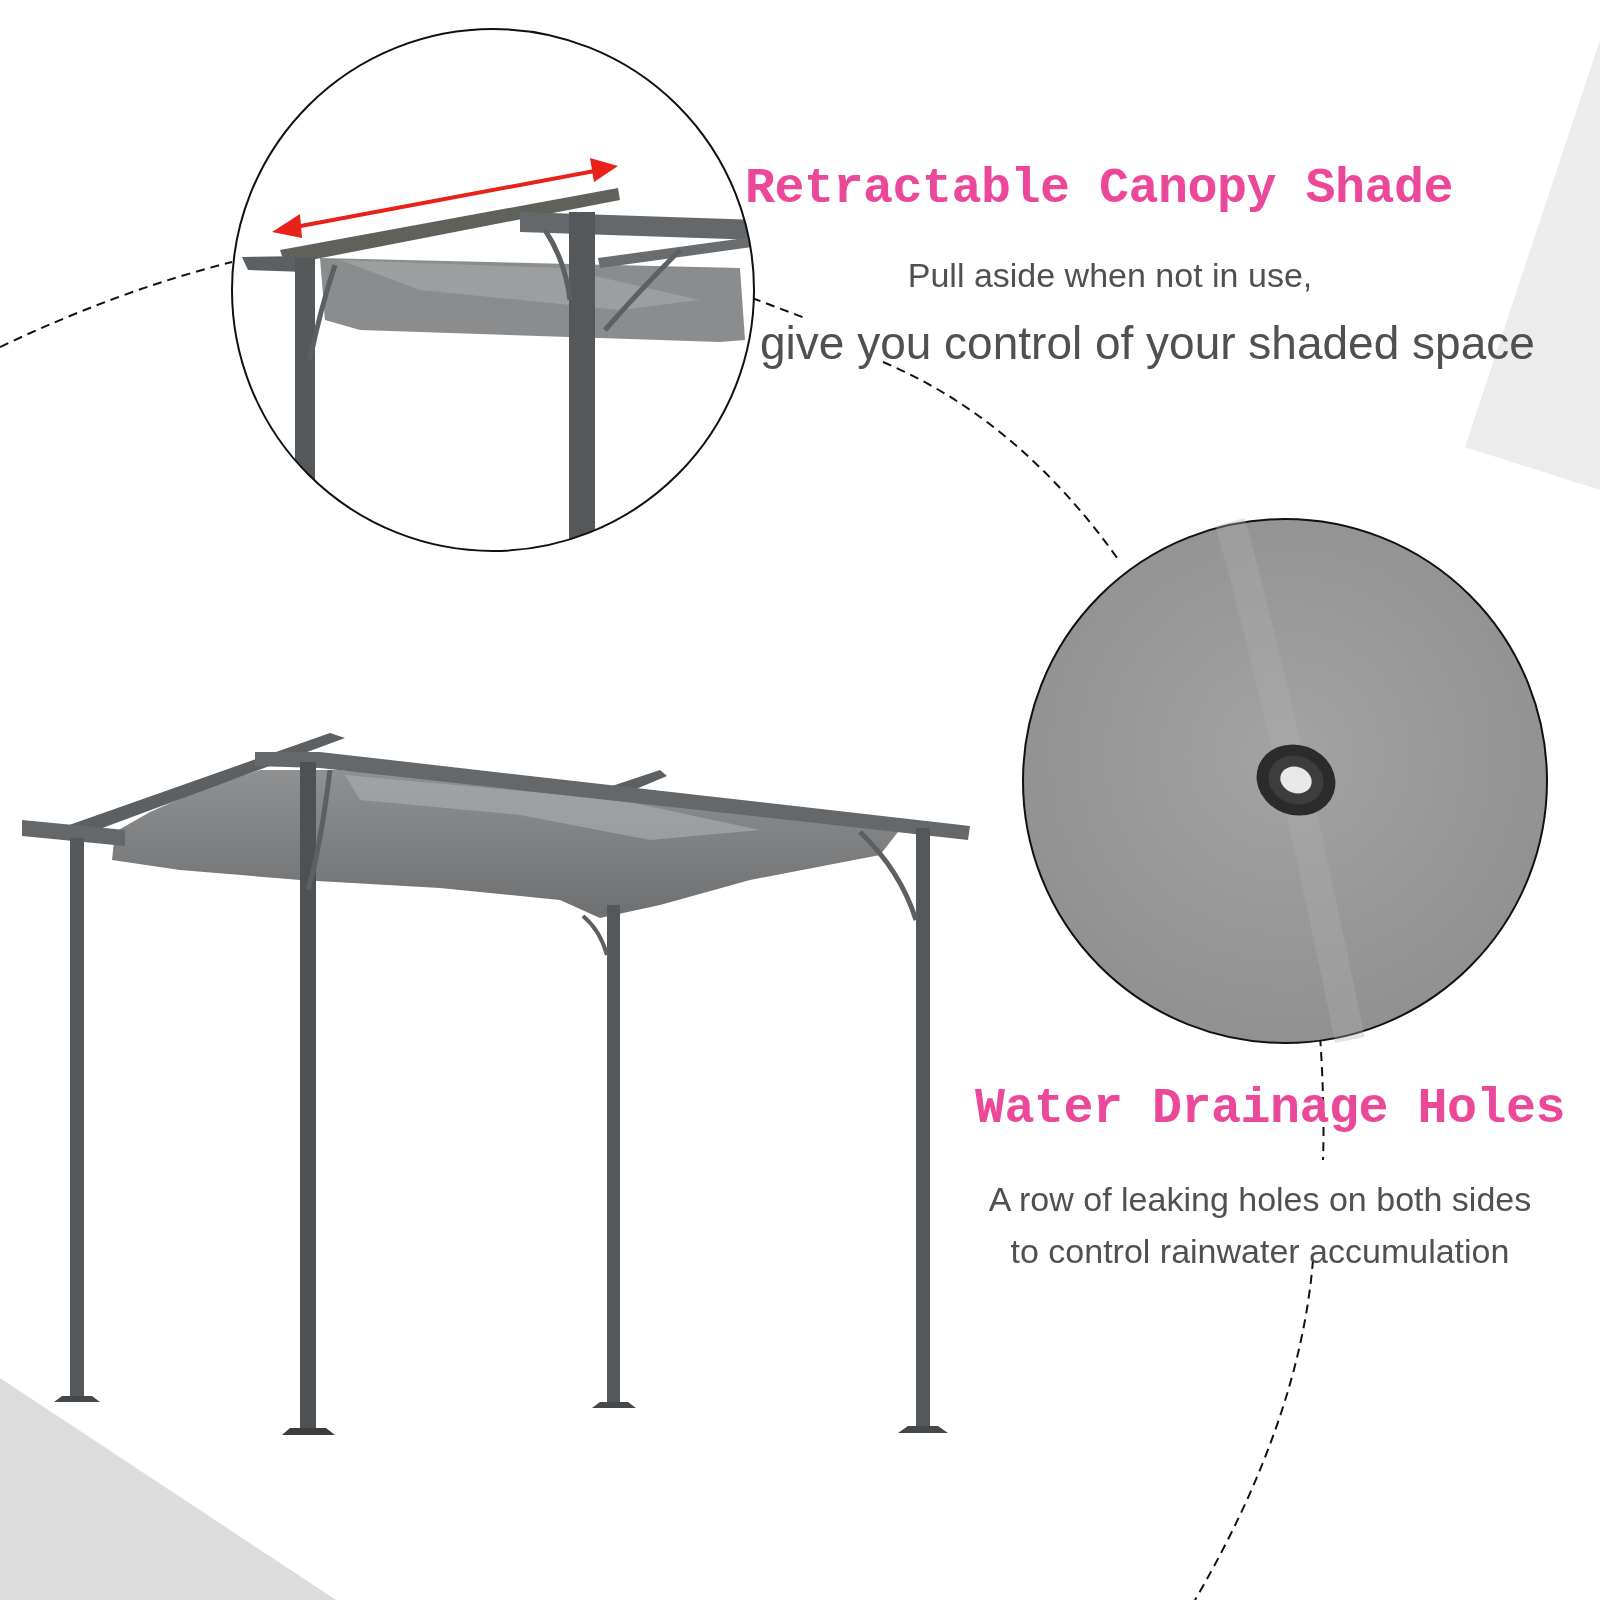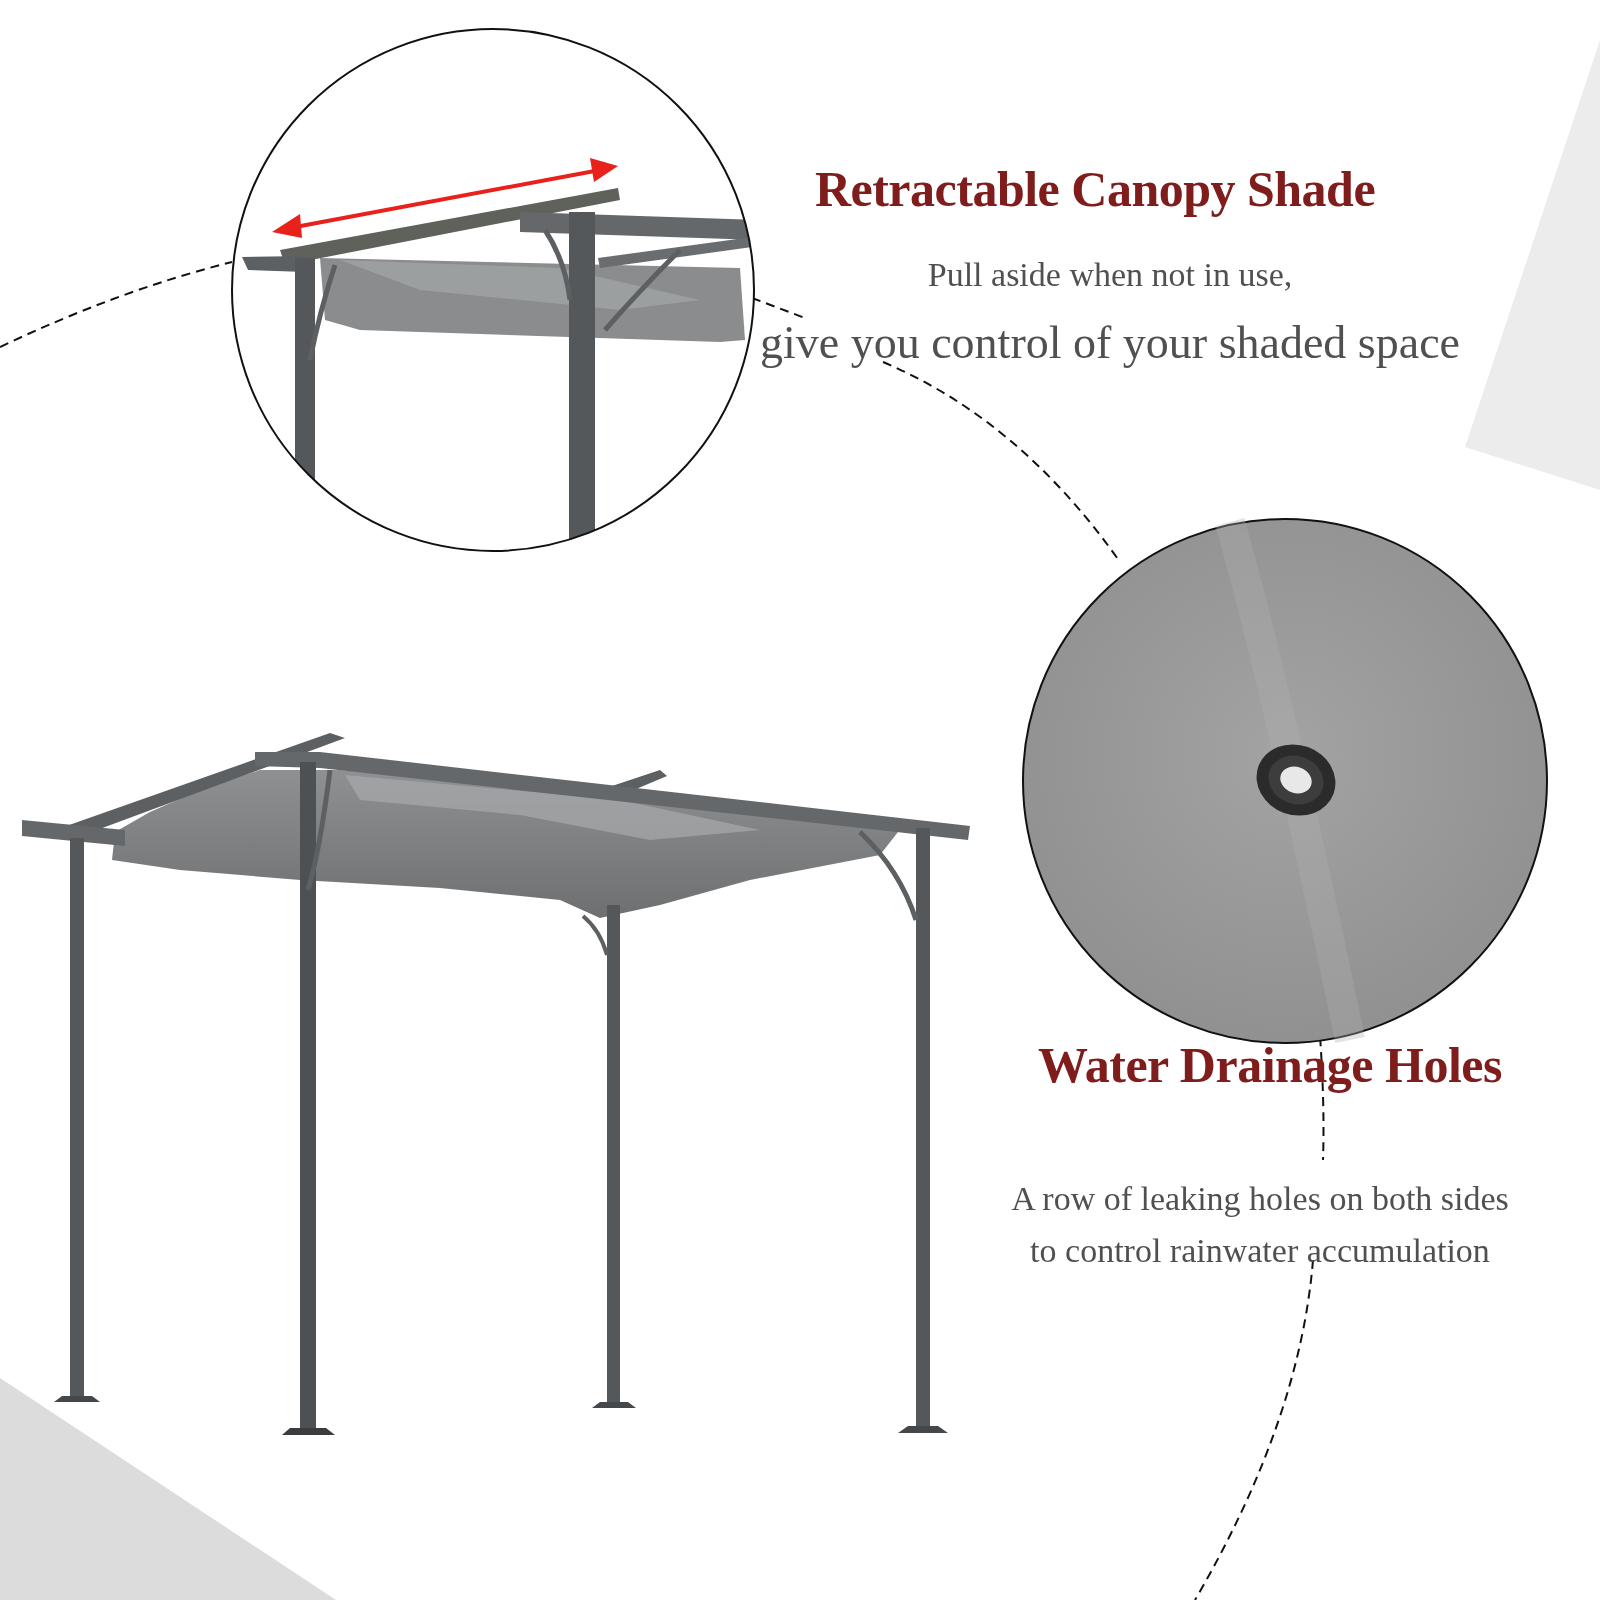--- a/index.html
+++ b/index.html
@@ -11,9 +11,9 @@
     .layer { position: absolute; left: 0; top: 0; width: 1600px; height: 1600px; }
     .heading {
       position: absolute;
-      font-family: Liberation Serif, serif;
+      font-family: Liberation Mono, monospace;
       font-weight: bold;
-      color: #7f1d1d;
+      color: #ec4899;
       white-space: nowrap;
       text-align: center;
       letter-spacing: -0.5px;

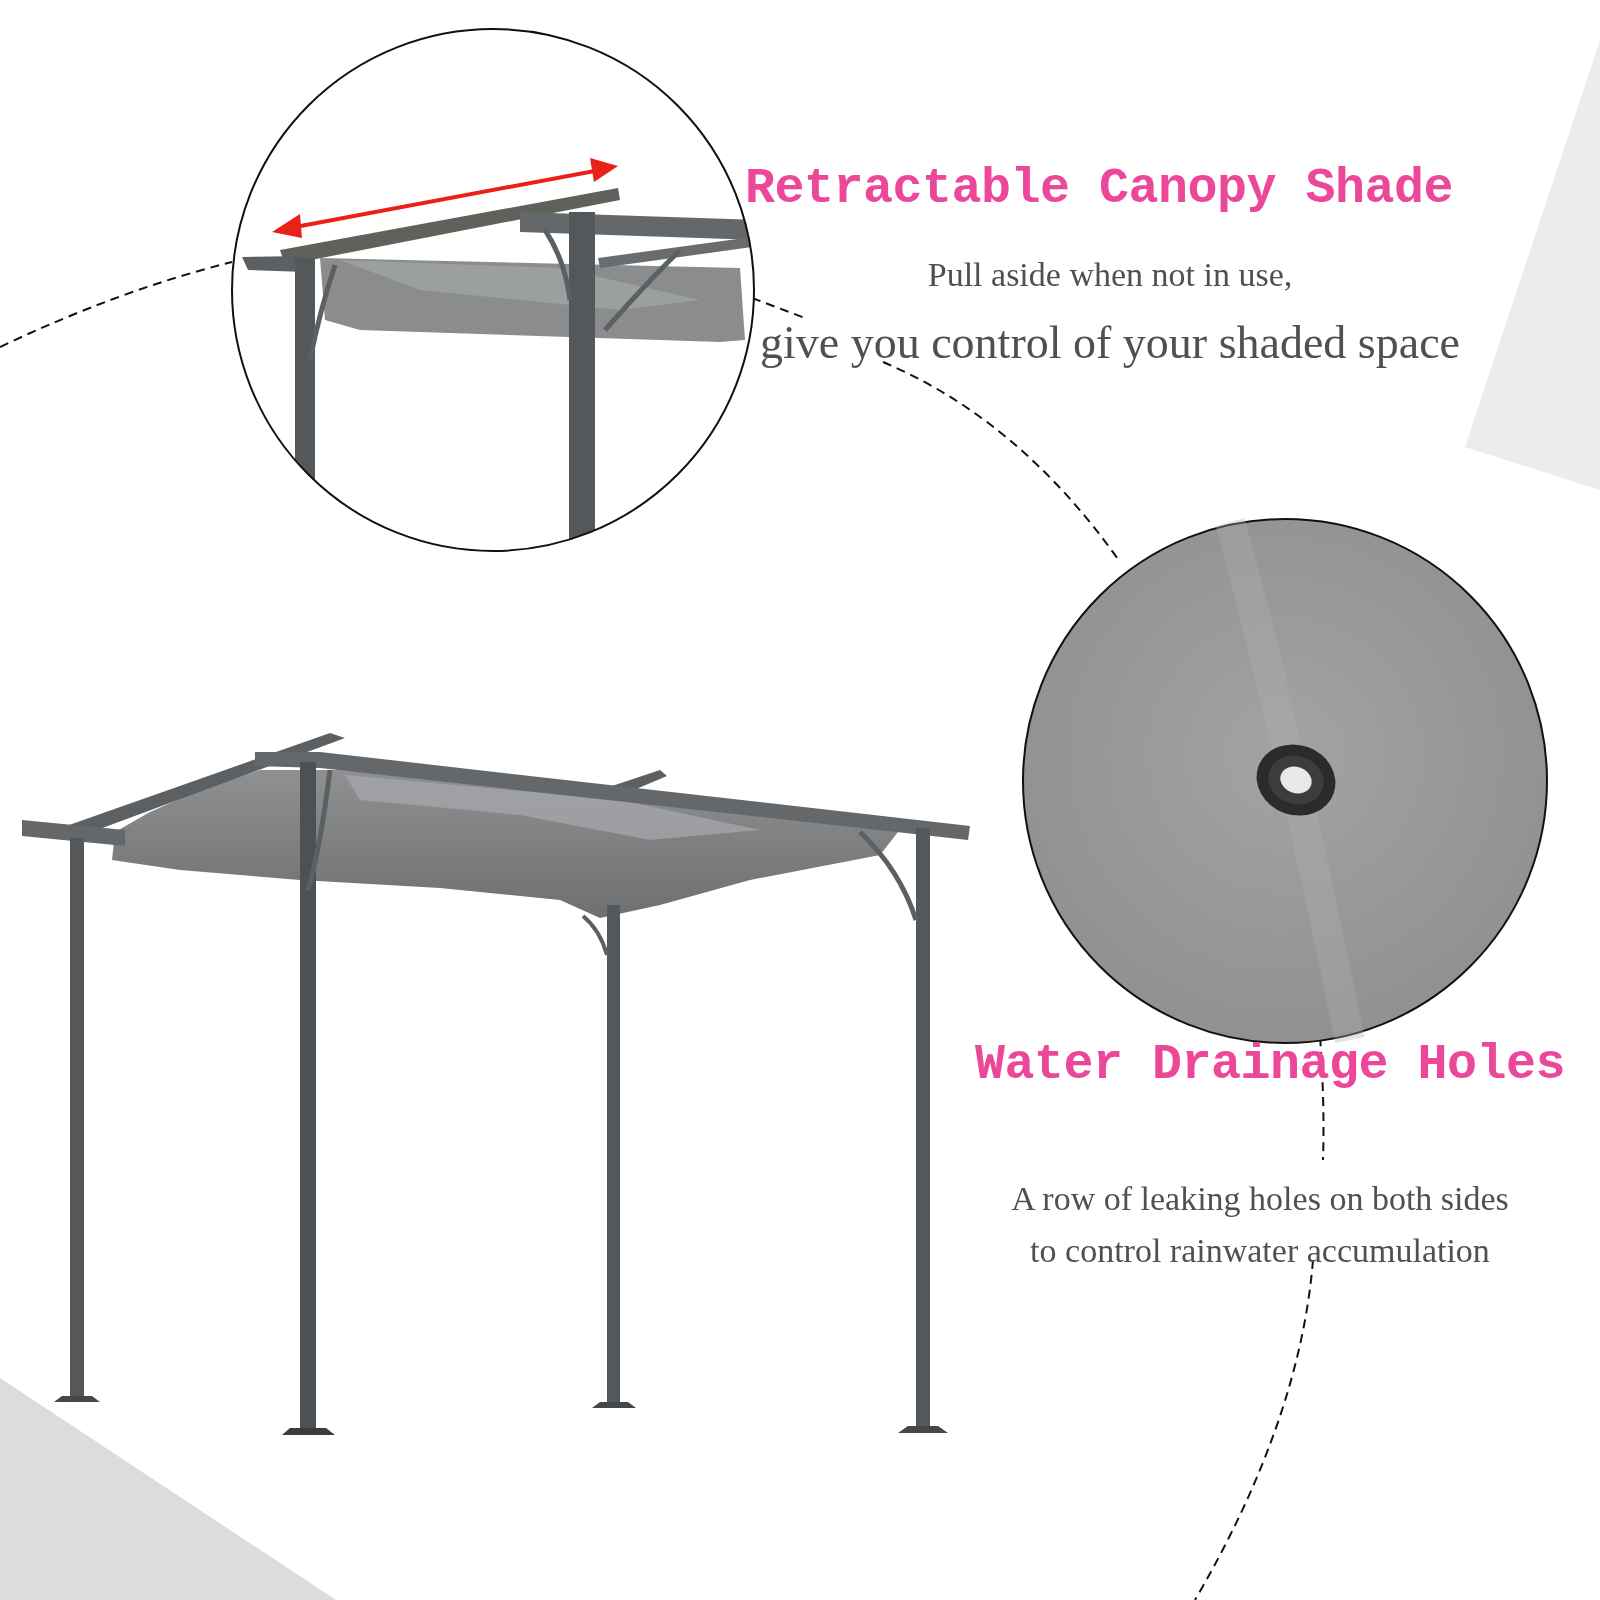--- a/index.html
+++ b/index.html
@@ -20,7 +20,7 @@
     }
     .sub {
       position: absolute;
-      font-family: Liberation Serif, serif;
+      font-family: Liberation Sans, sans-serif;
       color: #505050;
       white-space: nowrap;
       text-align: center;

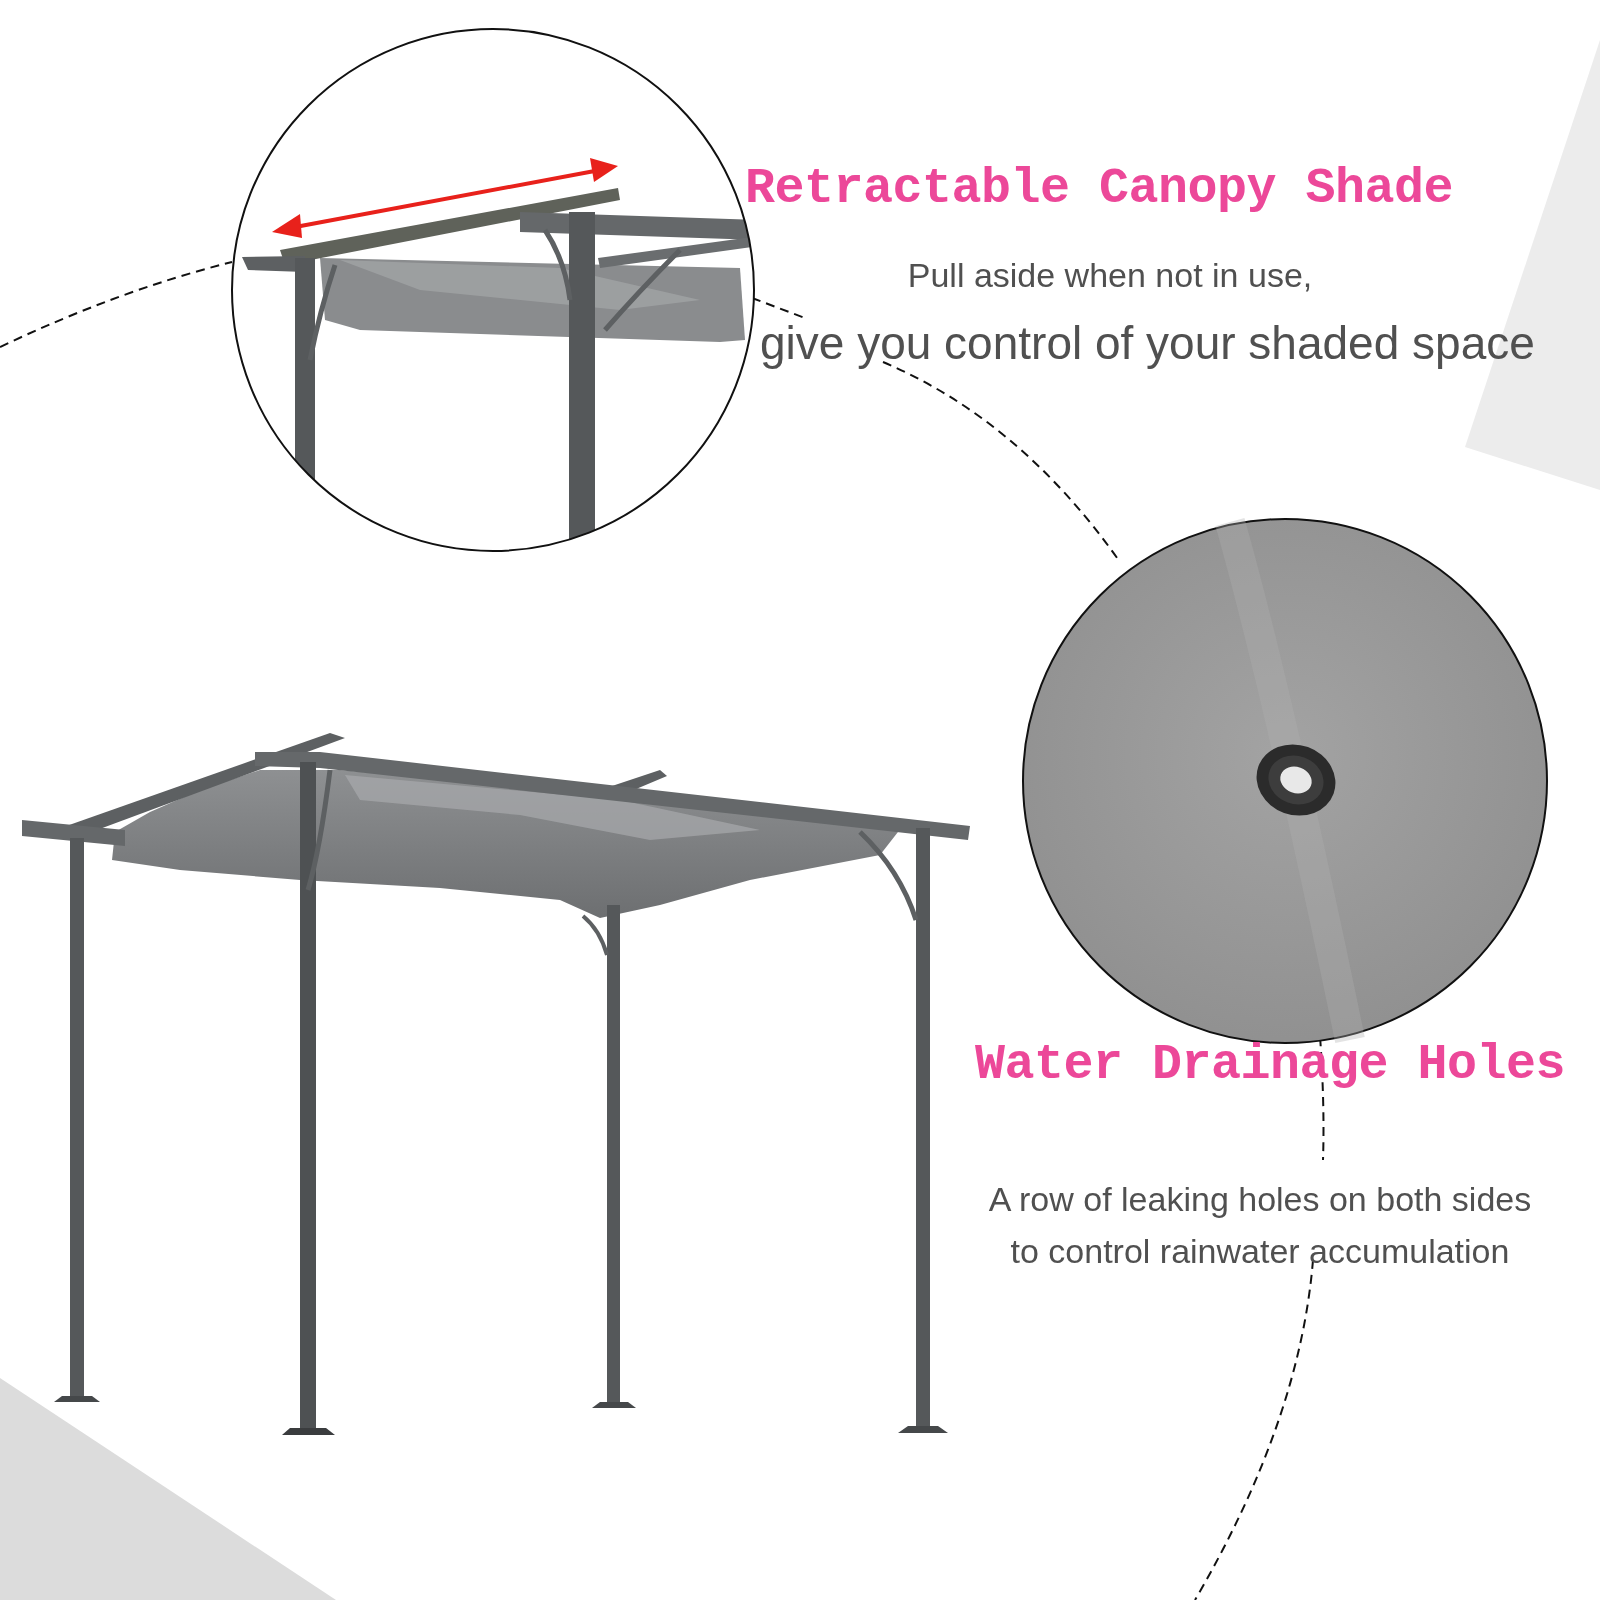--- a/index.html
+++ b/index.html
@@ -28,7 +28,7 @@
     #h1 { left: 745px; top: 160px; width: 700px; font-size: 50px; }
     #s1a { left: 760px; top: 256px; width: 700px; font-size: 34px; }
     #s1b { left: 760px; top: 316px; width: 700px; font-size: 46px; }
-    #h2 { left: 960px; top: 1036px; width: 620px; font-size: 50px; }
+    #h2 { left: 960px; top: 1080px; width: 620px; font-size: 50px; }
     #s2a { left: 930px; top: 1180px; width: 660px; font-size: 34px; }
     #s2b { left: 930px; top: 1232px; width: 660px; font-size: 34px; }
   </style>

